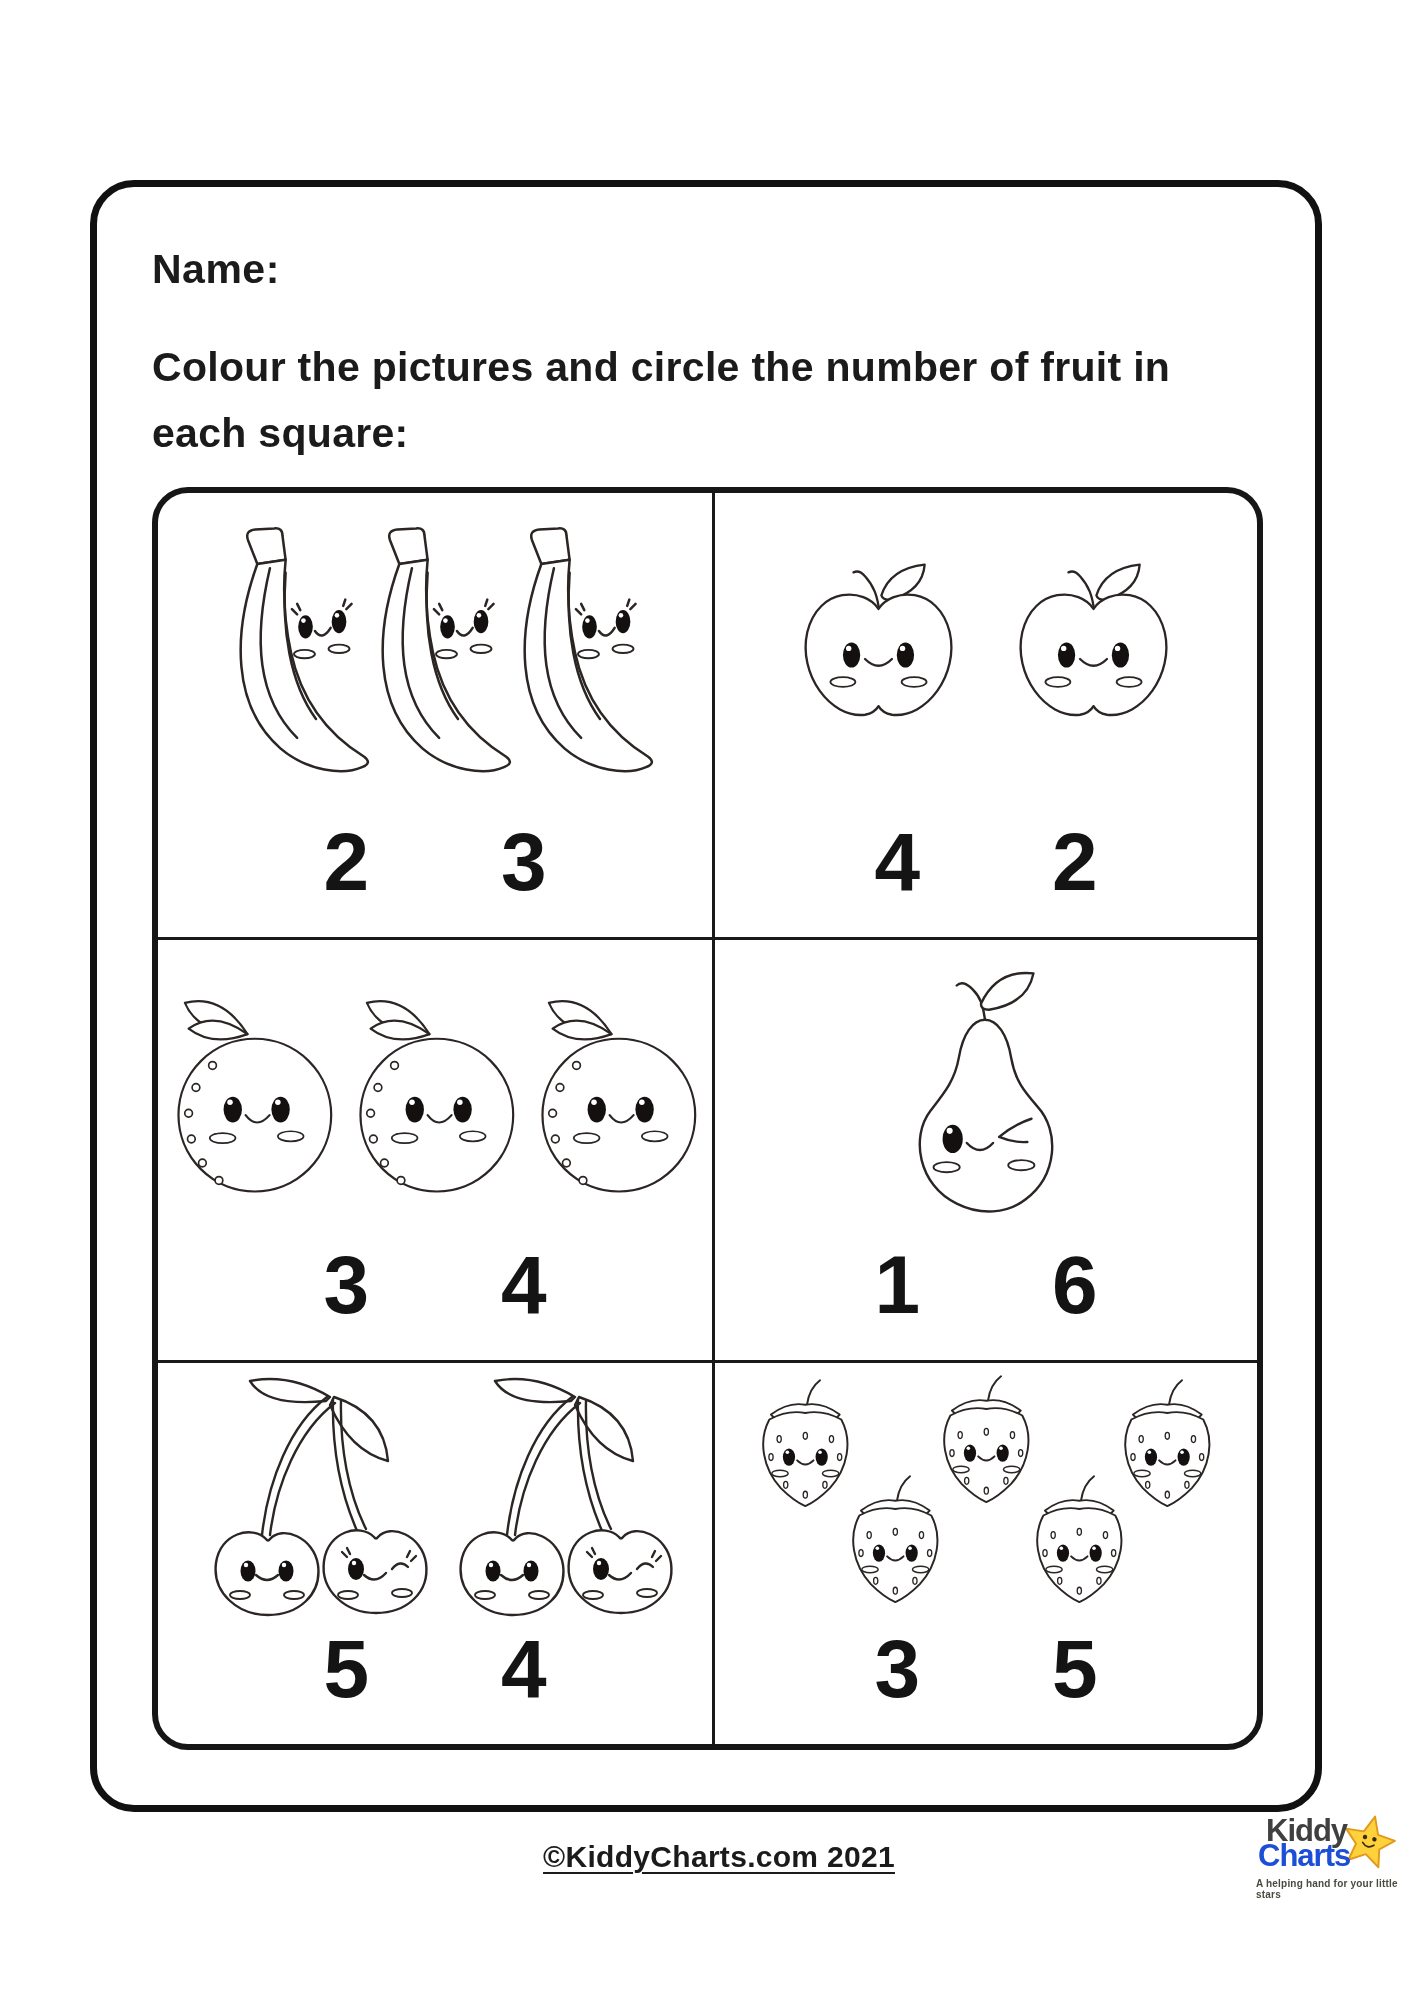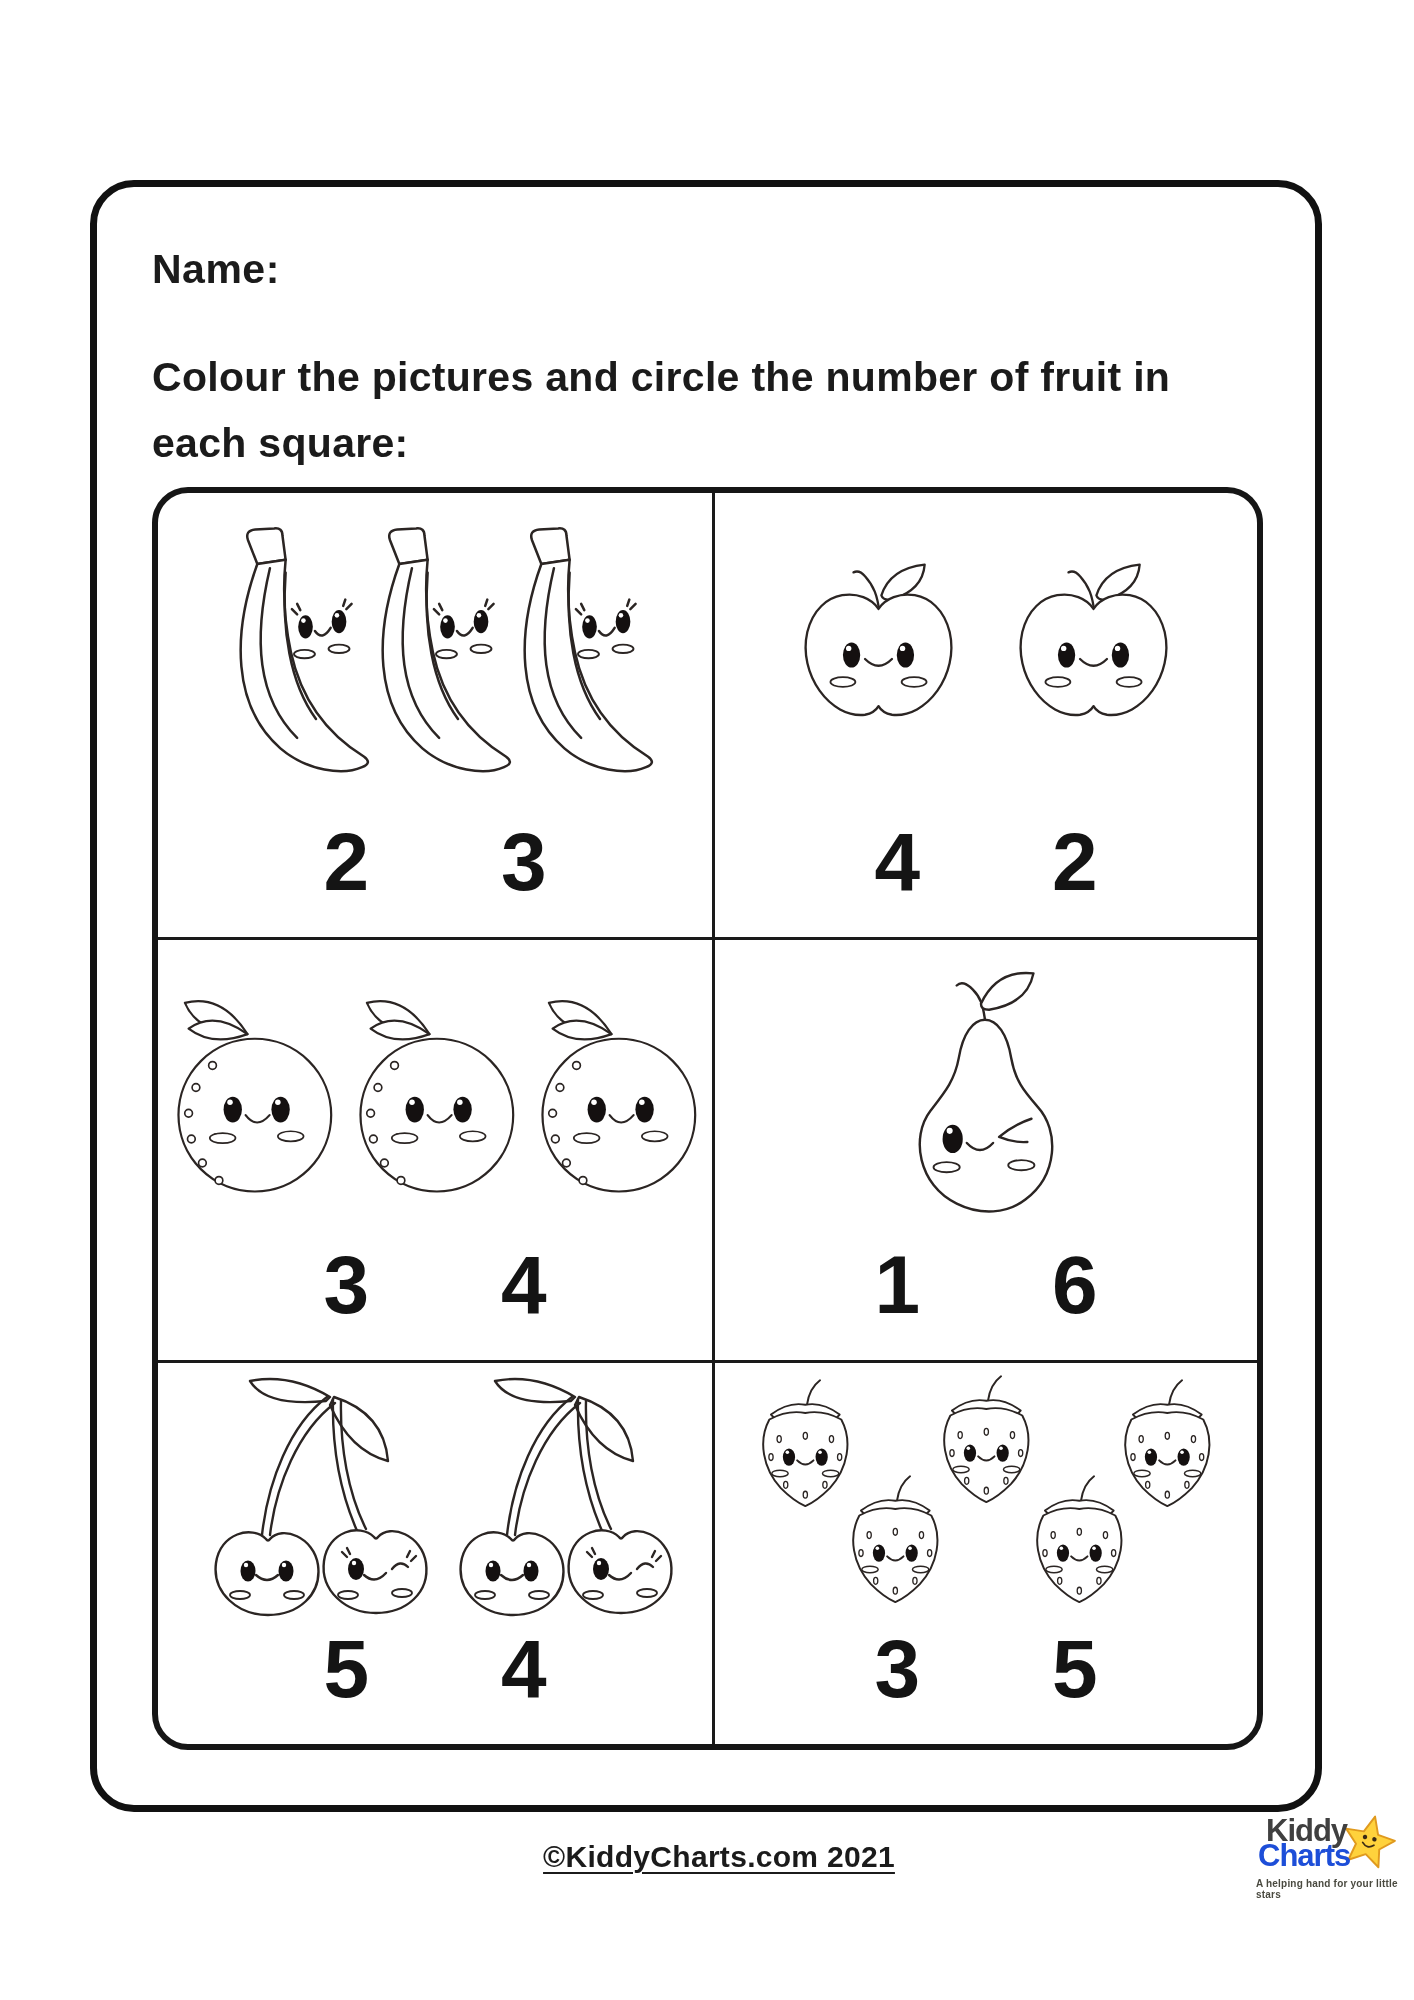--- a/index.html
+++ b/index.html
@@ -9,7 +9,7 @@
     border:7px solid #111;border-radius:44px;background:#fff;}
 
   .name-label{position:absolute;left:152px;top:246px;font-size:41px;font-weight:bold;letter-spacing:.5px;text-align:right;}
-  .instructions{position:absolute;left:152px;top:344px;width:1020px;font-size:41px;font-weight:bold;line-height:66px;letter-spacing:.3px;}
+  .instructions{position:absolute;left:152px;top:334px;width:1020px;font-size:41px;font-weight:bold;line-height:66px;letter-spacing:.3px;}
 
   .grid{position:absolute;left:152px;top:487px;width:1099px;height:1251px;
     border:6px solid #161616;border-radius:36px;background:#fff;}

